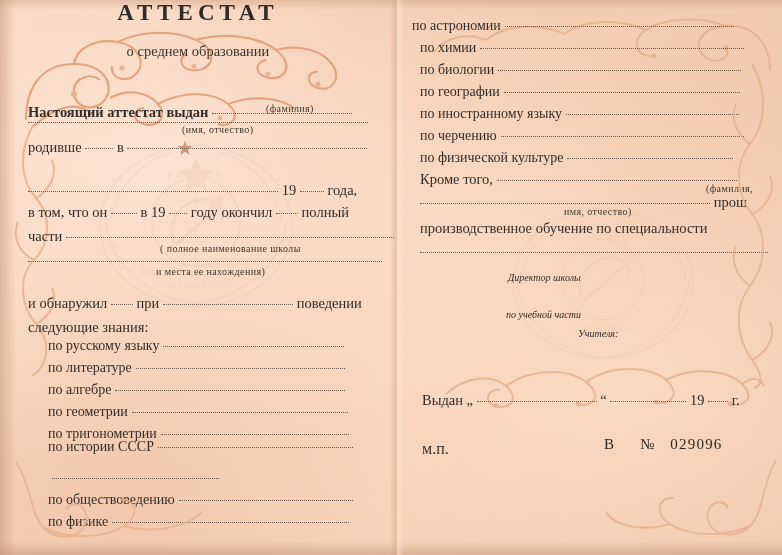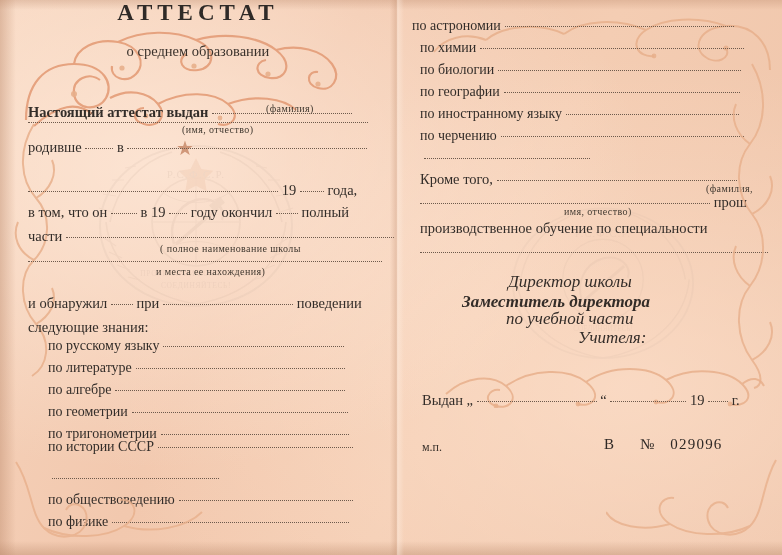--- a/index.html
+++ b/index.html
@@ -329,7 +329,7 @@
         <div class="subj" style="left: 24px; top: 84px;"><span>по географии</span><span class="dots" style="width: 236px; margin-left: 4px;"></span></div>
         <div class="subj" style="left: 24px; top: 106px;"><span>по иностранному языку</span><span class="dots" style="width: 173px; margin-left: 4px;"></span></div>
         <div class="subj" style="left: 24px; top: 128px;"><span>по черчению</span><span class="dots" style="width: 243px; margin-left: 4px;"></span></div>
-        <div class="subj" style="left: 24px; top: 150px;"><span class="dots" style="width: 166px; margin-left: 4px;"></span></div>
+        <div class="subj" style="left: 24px; top: 150px;"><span>по физической культуре</span><span class="dots" style="width: 166px; margin-left: 4px;"></span></div>
       </div>
 
     <div class="line" style="left:24px; top:171px;">

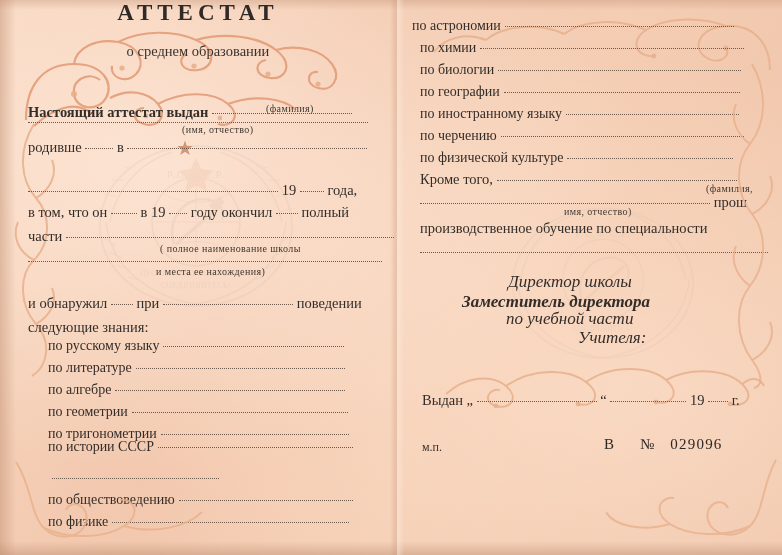--- a/index.html
+++ b/index.html
@@ -114,7 +114,7 @@
   }
   .sig {
     position: absolute;
-    font-size: 17px;
+    font-size: 10px;
     font-style: italic;
     white-space: nowrap;
     color: #332c28;

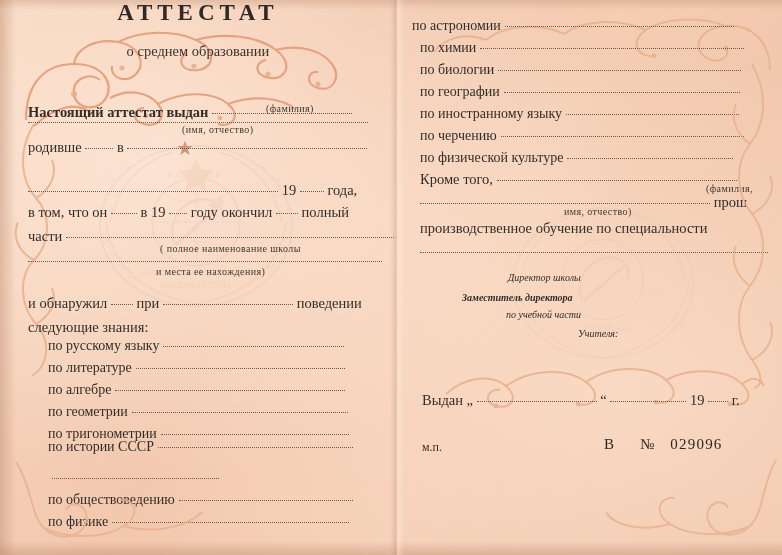--- a/index.html
+++ b/index.html
@@ -369,7 +369,6 @@
     </div>
 
     <div class="sig" style="left:112px; top:272px;">Директор школы</div>
-    <div class="sig" style="left:66px; top:292px; font-weight:bold;">Заместитель директора</div>
     <div class="sig" style="left:110px; top:309px;">по учебной части</div>
     <div class="sig" style="left:182px; top:328px;">Учителя:</div>
 

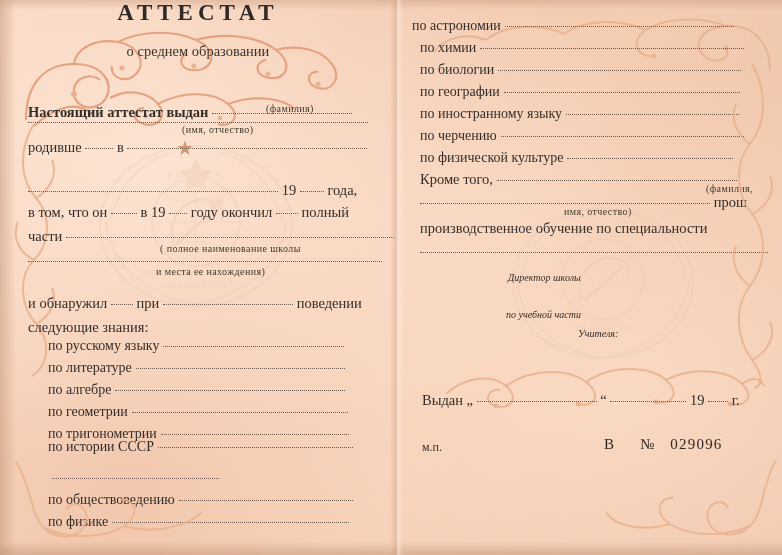--- a/index.html
+++ b/index.html
@@ -128,7 +128,7 @@
   }
   .mp {
     position: absolute;
-    font-size: 12px;
+    font-size: 16px;
     color: #3a322c;
   }
   .star {

